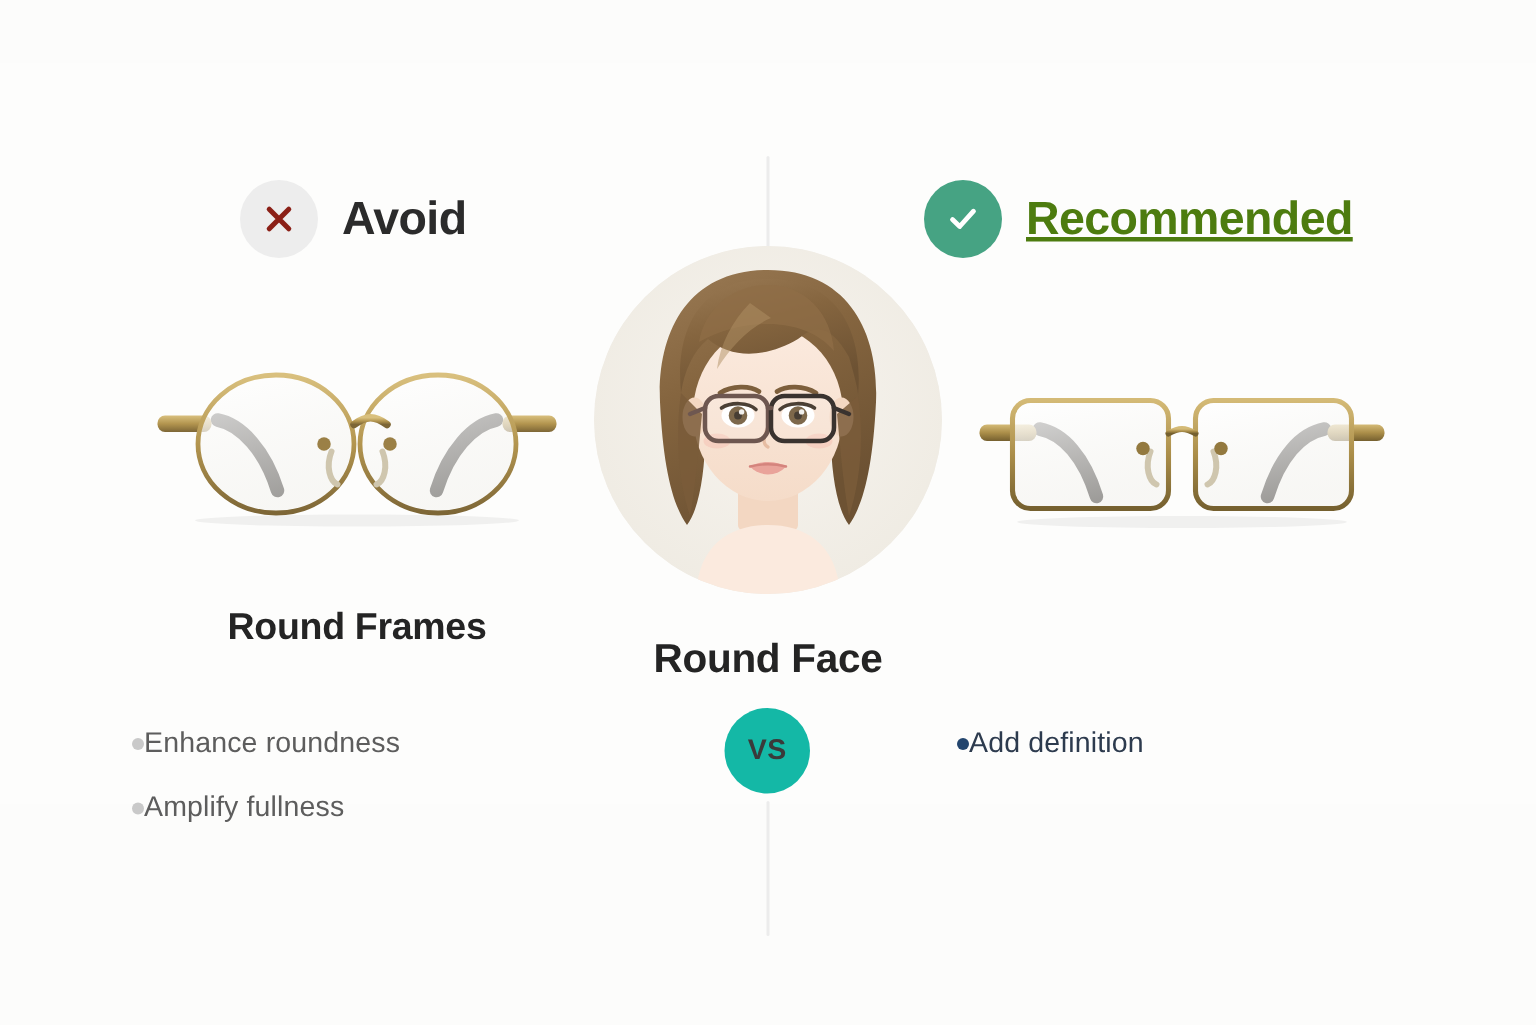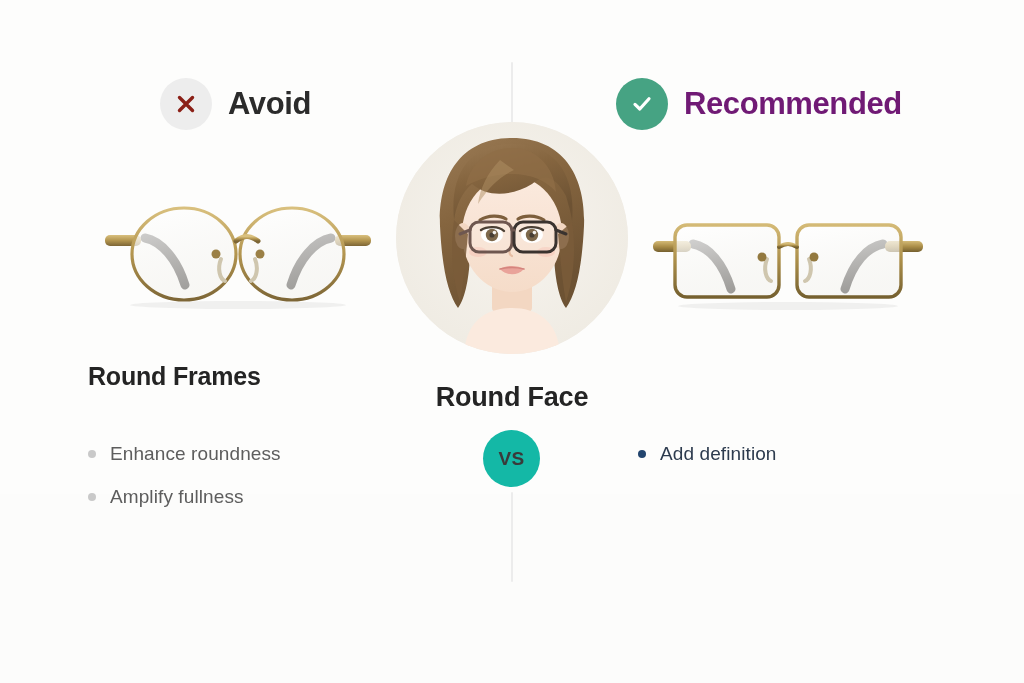--- a/index.html
+++ b/index.html
@@ -19,6 +19,7 @@
     width: 1024px;
     height: 494px;
     background: #fdfdfc;
+    margin-top: 42px;
   }
 
   

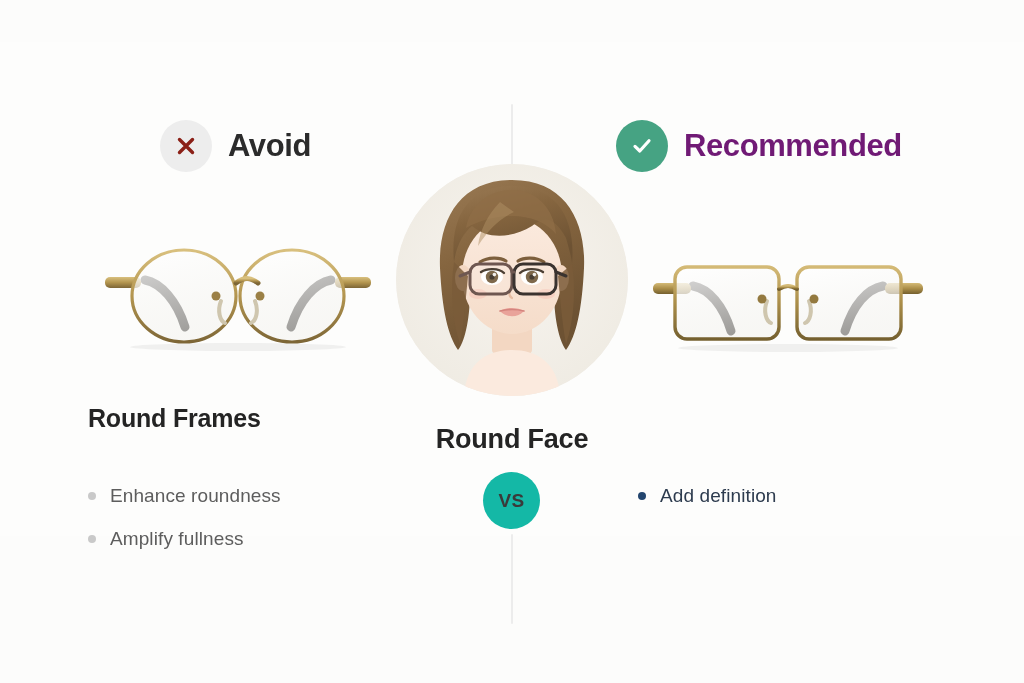--- a/index.html
+++ b/index.html
@@ -62,7 +62,7 @@
     white-space: nowrap;
   }
   .badge-label.dark { color: #2b2b2b; }
-  .badge-label.navy { color: #701a75; }
+  .badge-label.navy { color: #4d7c0f; text-decoration: underline; }
 
   
   .glasses-wrap {

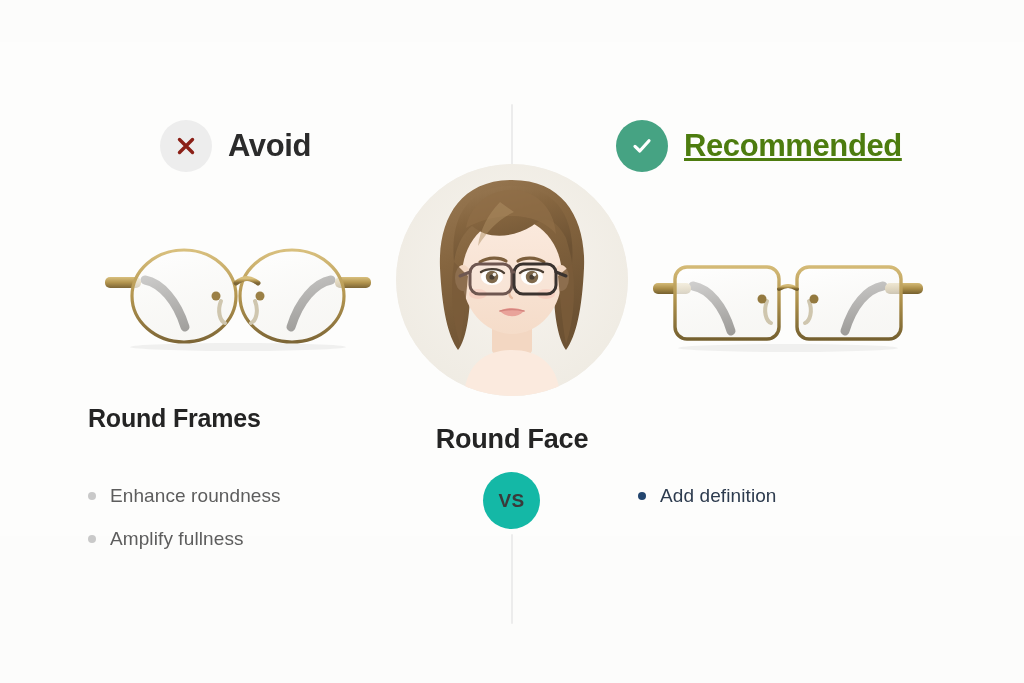--- a/index.html
+++ b/index.html
@@ -82,7 +82,7 @@
     position: absolute;
     top: 362px;
     width: 300px;
-    text-align: left;
+    text-align: center;
     font-size: 25px;
     font-weight: bold;
     letter-spacing: -0.2px;

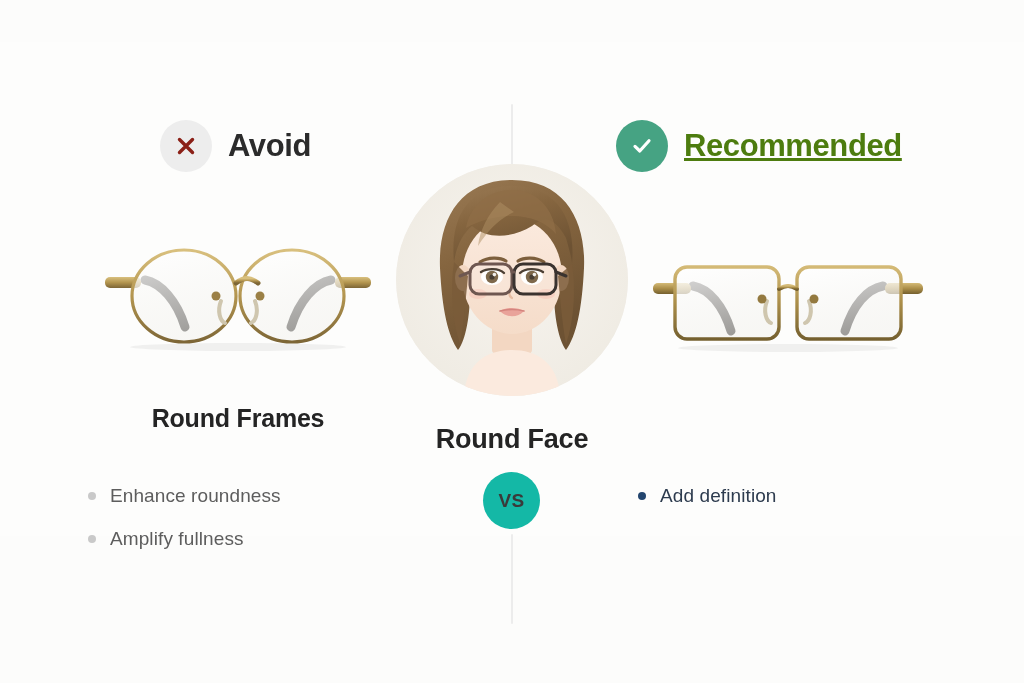--- a/index.html
+++ b/index.html
@@ -102,7 +102,6 @@
   .bullet-item {
     display: flex;
     align-items: center;
-    gap: 14px;
     height: 43px;
     font-size: 19px;
     letter-spacing: 0.1px;

